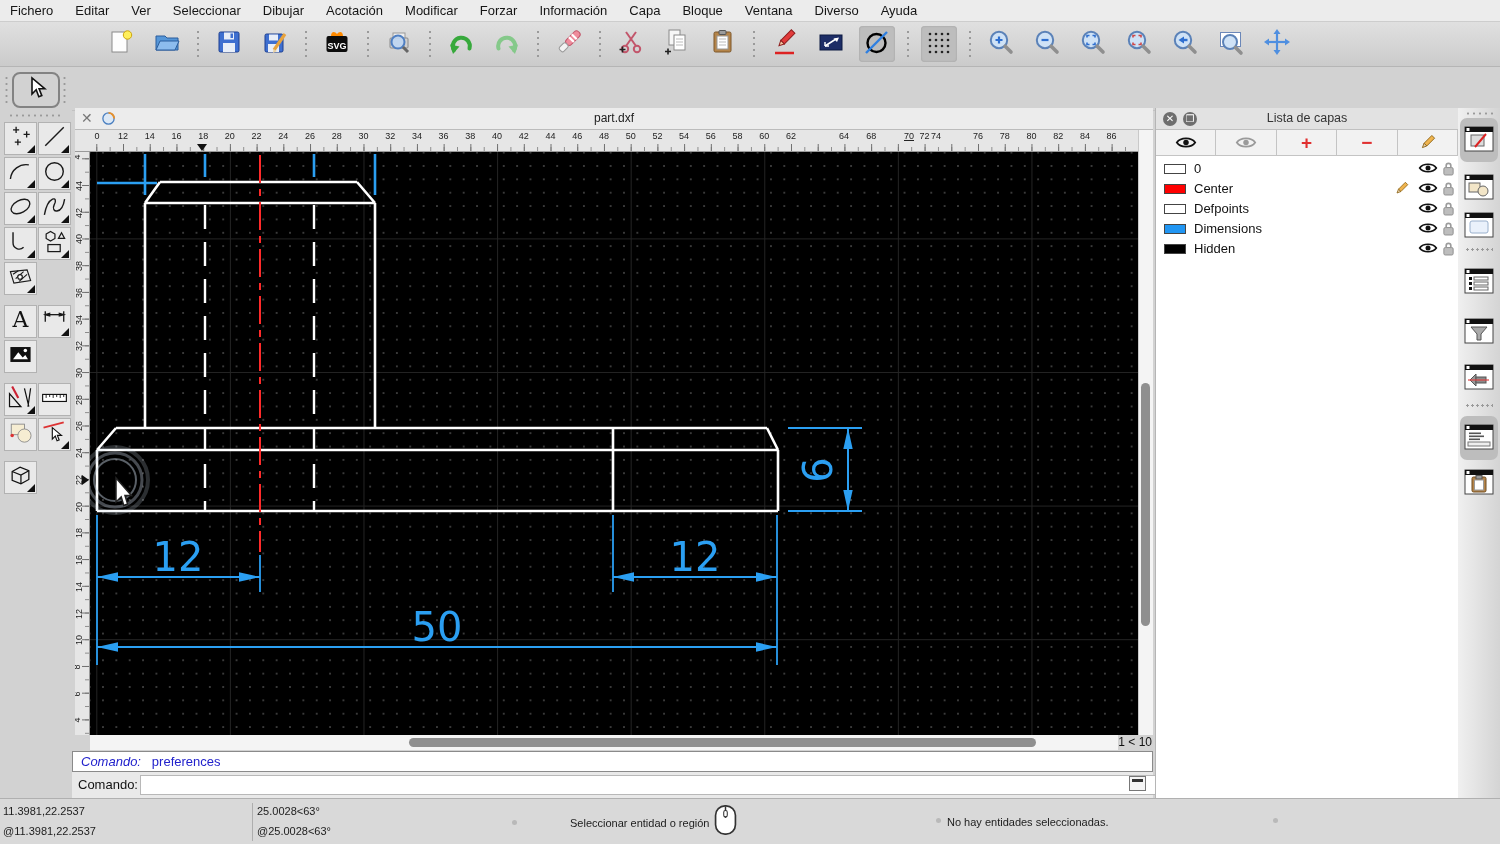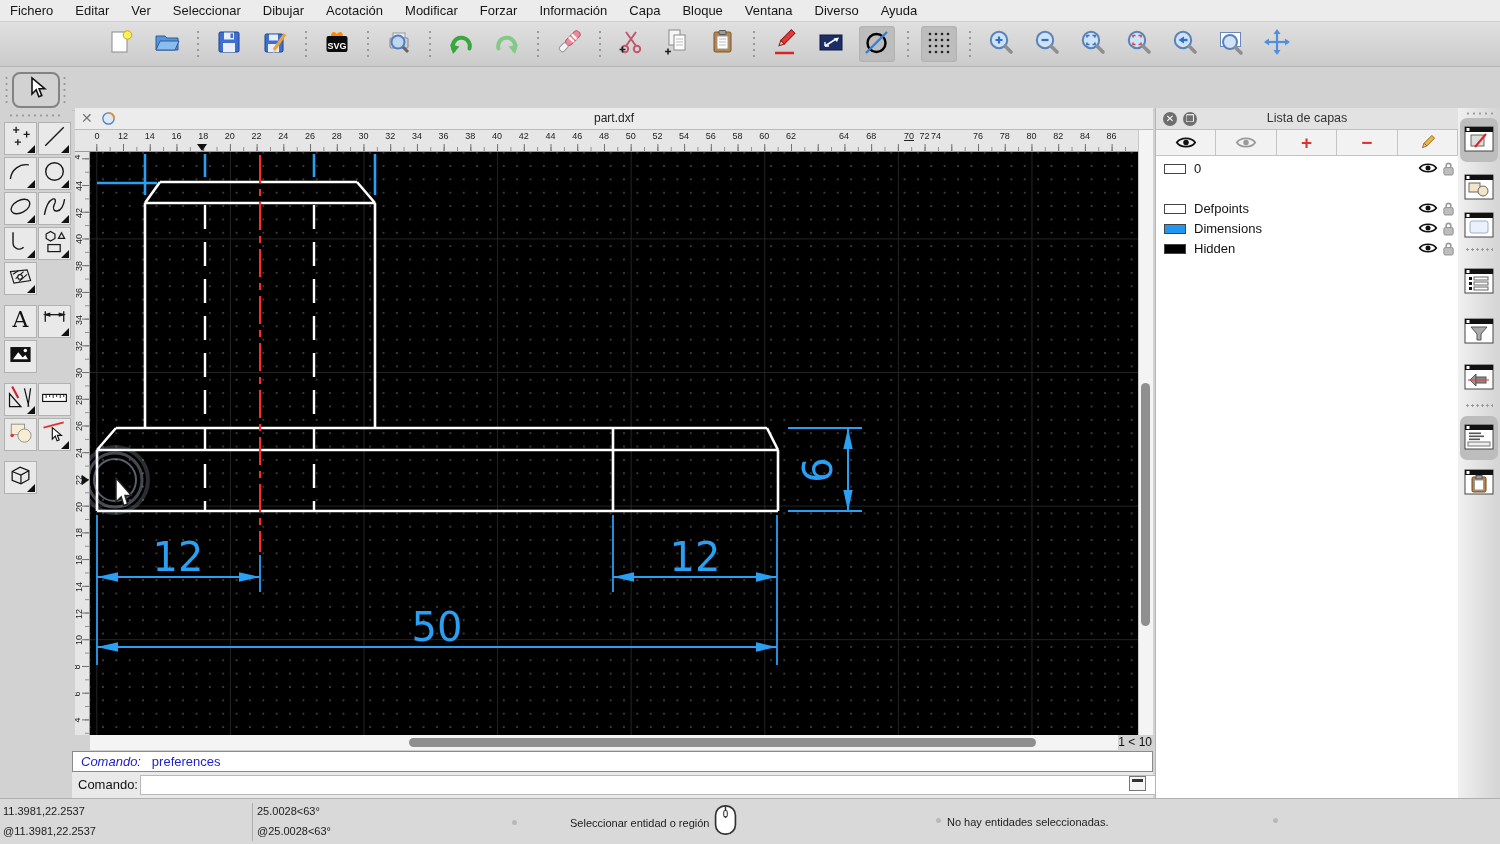--- a/index.html
+++ b/index.html
@@ -681,6 +681,24 @@
               <path d="M4.5 7V5a2.5 2.5 0 0 1 5 0v2" fill="none" stroke="#9c9c9c" stroke-width="1.8"></path>
             </svg></span>
       </div>
+      <div class="lrow" style="top:23px;">
+        <span class="lsw" style="background: rgb(255, 0, 0);"></span>
+        <span class="lname">Center</span>
+        <span class="lico" style="left:238px;"><svg width="15" height="15" viewBox="0 0 20 20">
+              <g transform="rotate(45 10 10)">
+                <rect x="7.8" y="0.5" width="4.5" height="13" fill="#f0b44e" stroke="#8a6010"></rect>
+                <polygon points="7.8,13.5 12.3,13.5 10,18.5" fill="#e8d2ae" stroke="#8a6010"></polygon>
+              </g>
+            </svg></span>
+        <span class="lico" style="left:262px;"><svg width="20" height="14" viewBox="0 0 24 16">
+              <path d="M2 8C6 2 18 2 22 8 18 14 6 14 2 8Z" fill="none" stroke="#111" stroke-width="2"></path>
+              <circle cx="12" cy="8" r="3" fill="#111"></circle>
+            </svg></span>
+        <span class="lico" style="left:286px;"><svg width="13" height="15" viewBox="0 0 14 16">
+              <rect x="2" y="7" width="10" height="8" rx="1.5" fill="#bdbdbd" stroke="#8c8c8c"></rect>
+              <path d="M4.5 7V5a2.5 2.5 0 0 1 5 0v2" fill="none" stroke="#9c9c9c" stroke-width="1.8"></path>
+            </svg></span>
+      </div>
       <div class="lrow" style="top:43px;">
         <span class="lsw" style="background: rgb(255, 255, 255);"></span>
         <span class="lname">Defpoints</span>

